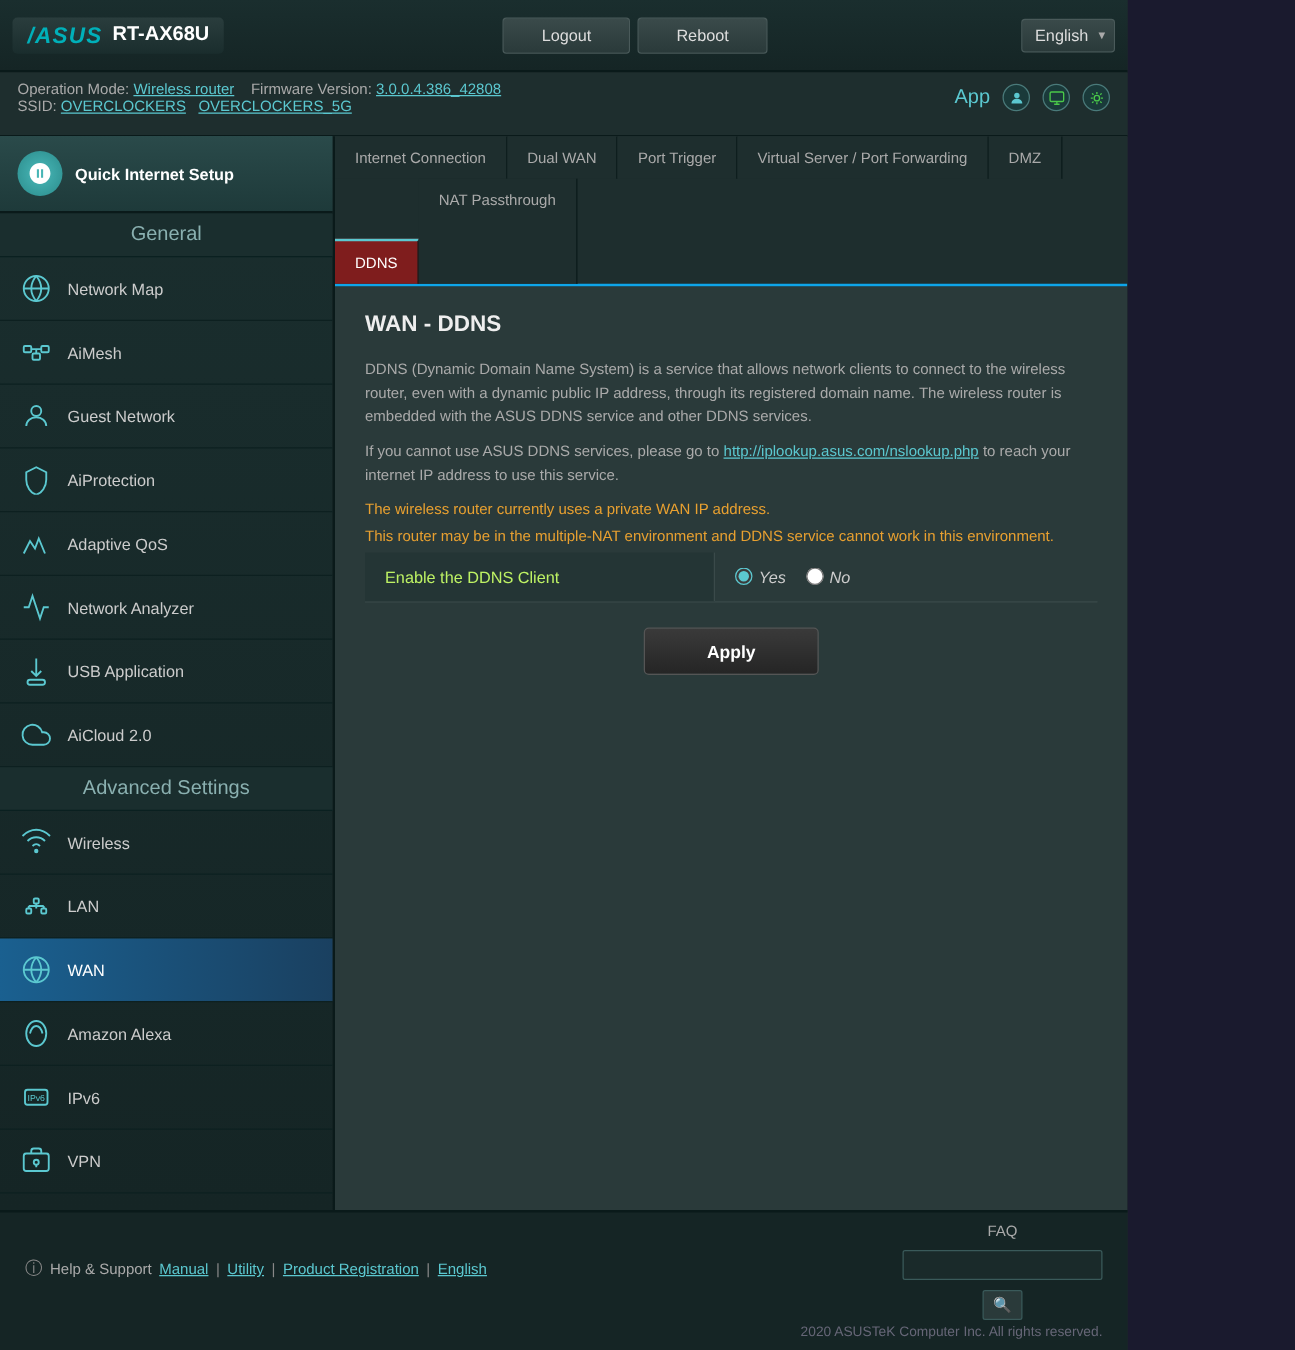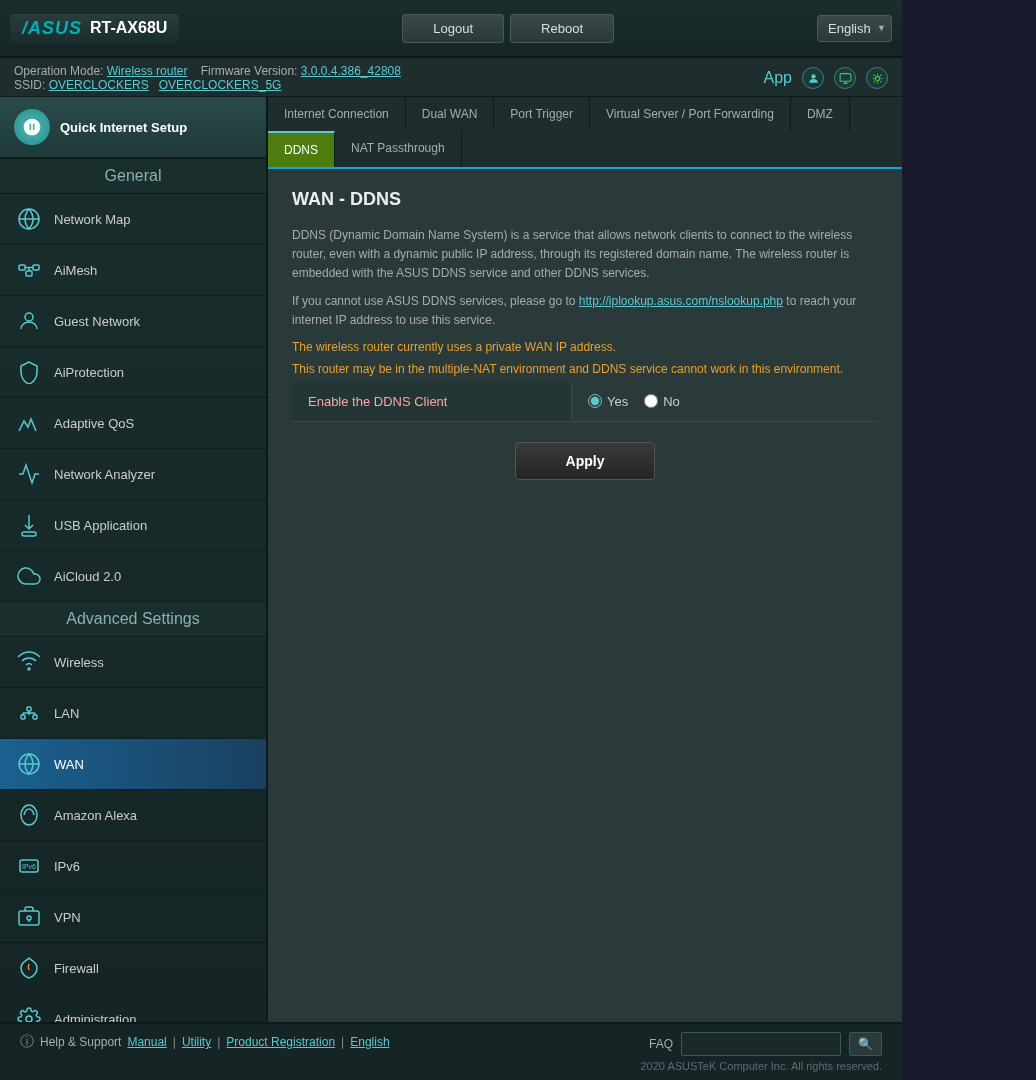--- a/index.html
+++ b/index.html
@@ -110,7 +110,7 @@
     
     .status-bar {
       background: #1e2e2e;
-      padding: 6px 14px 4px;
+      padding: 6px 14px 16px;
       border-bottom: 1px solid #0a1a1a;
       display: flex;
       align-items: center;

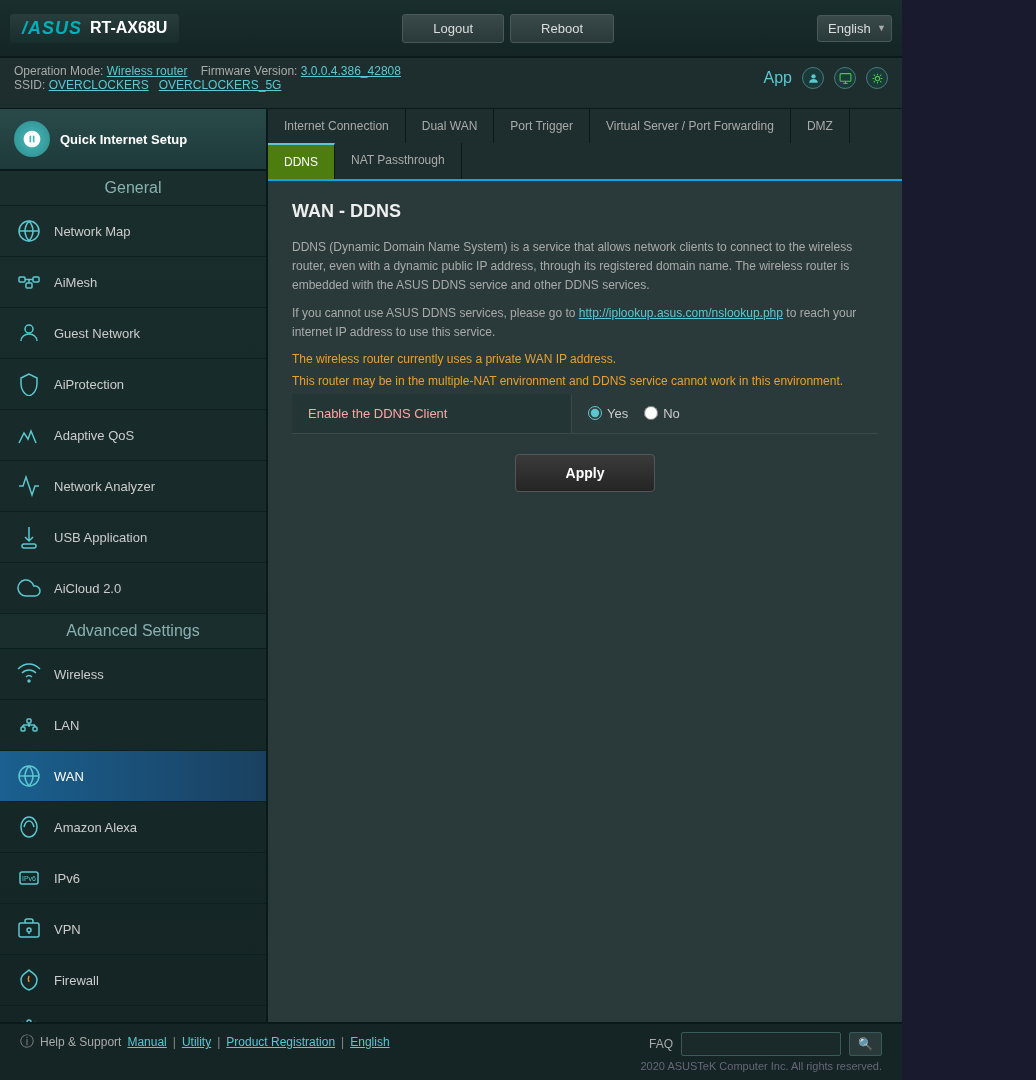--- a/index.html
+++ b/index.html
@@ -259,9 +259,10 @@
     }
 
     .tab.active {
-      background: #4d7c0f;
+      background: #7f1d1d;
       color: #fff;
       border-top: 2px solid #5bc8d0;
+      margin-top: 48px;
     }
 
     

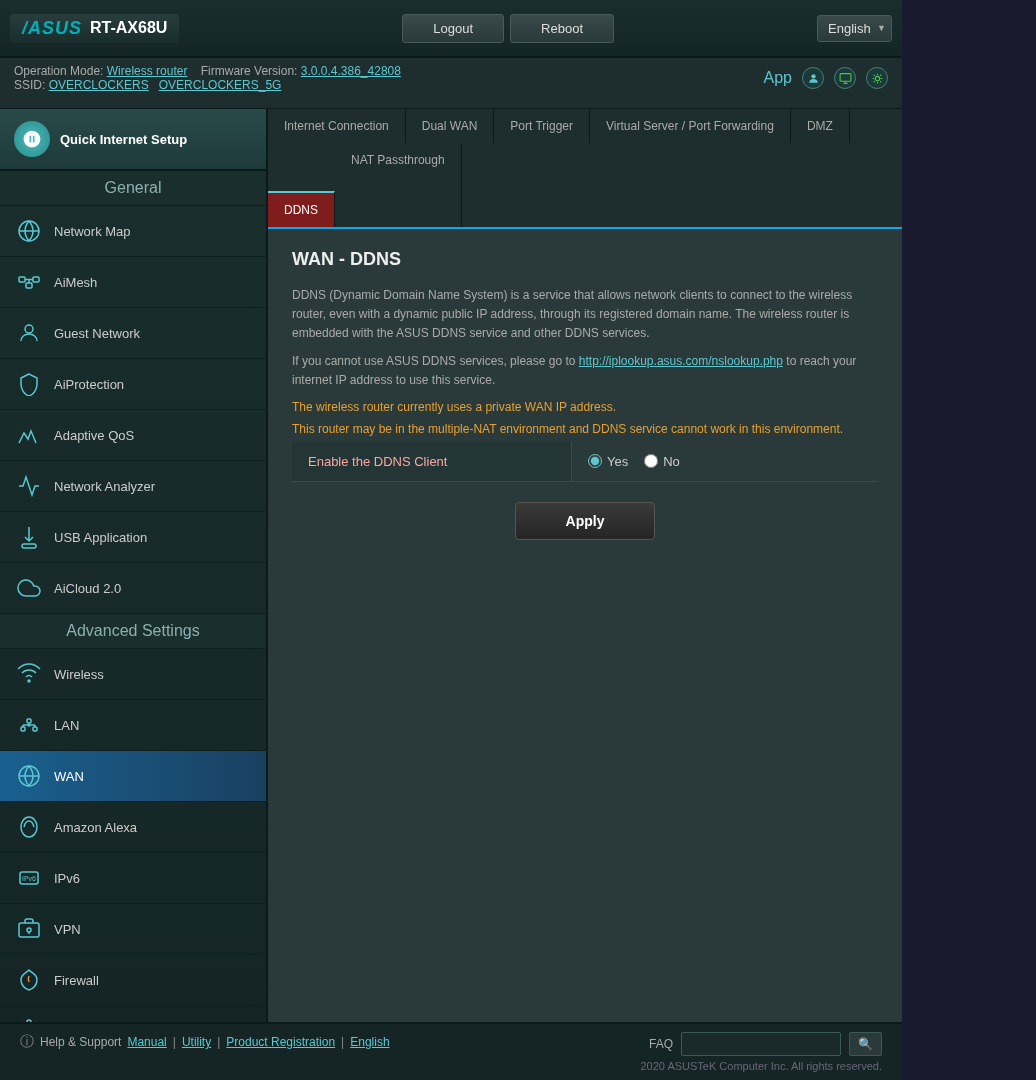--- a/index.html
+++ b/index.html
@@ -309,7 +309,7 @@
       padding: 12px 16px;
       background: #243535;
       border-right: 1px solid #3a4a4a;
-      color: #fca5a5;
+      color: #bef264;
       font-size: 13px;
       display: flex;
       align-items: center;

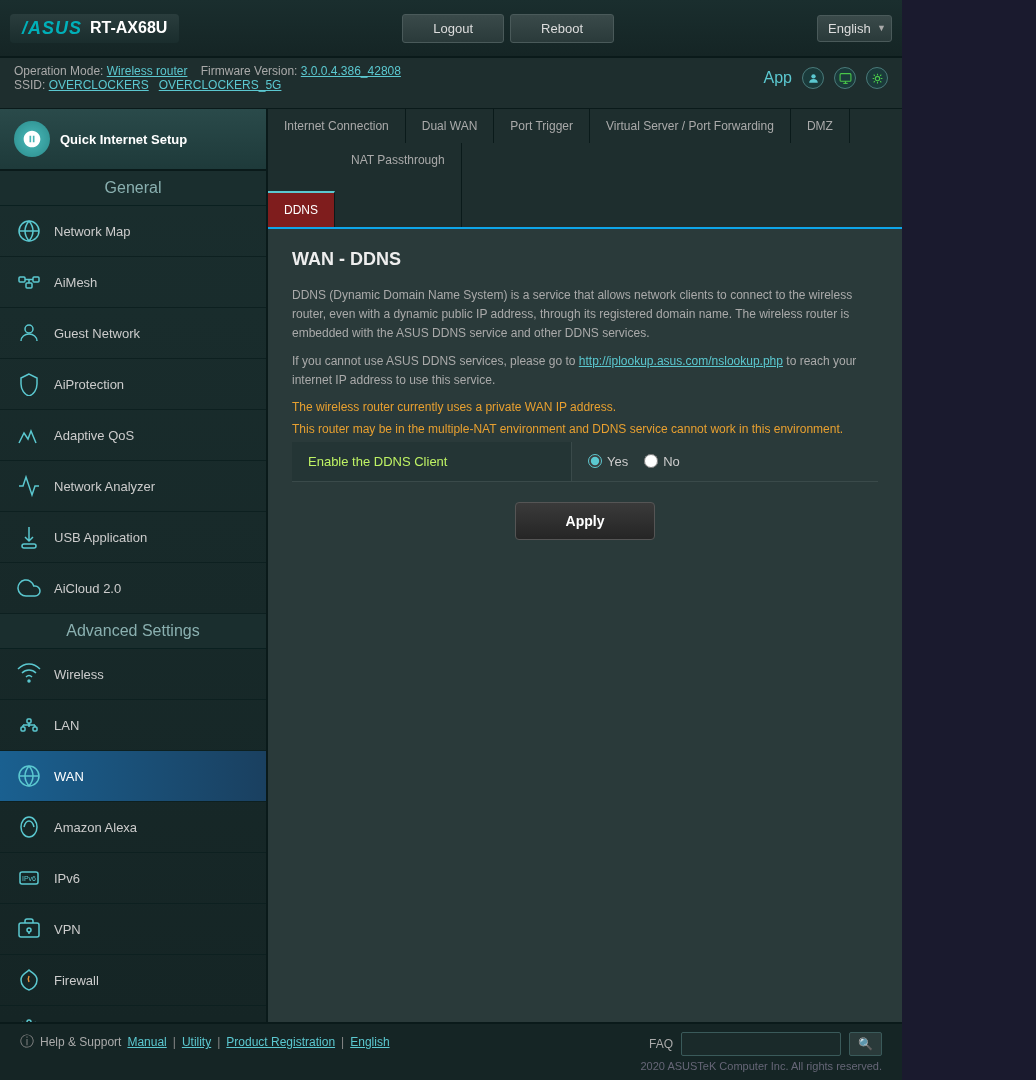--- a/index.html
+++ b/index.html
@@ -346,6 +346,7 @@
     .radio-label {
       color: #ccc;
       font-size: 13px;
+      font-style: italic;
     }
 
     .apply-row {

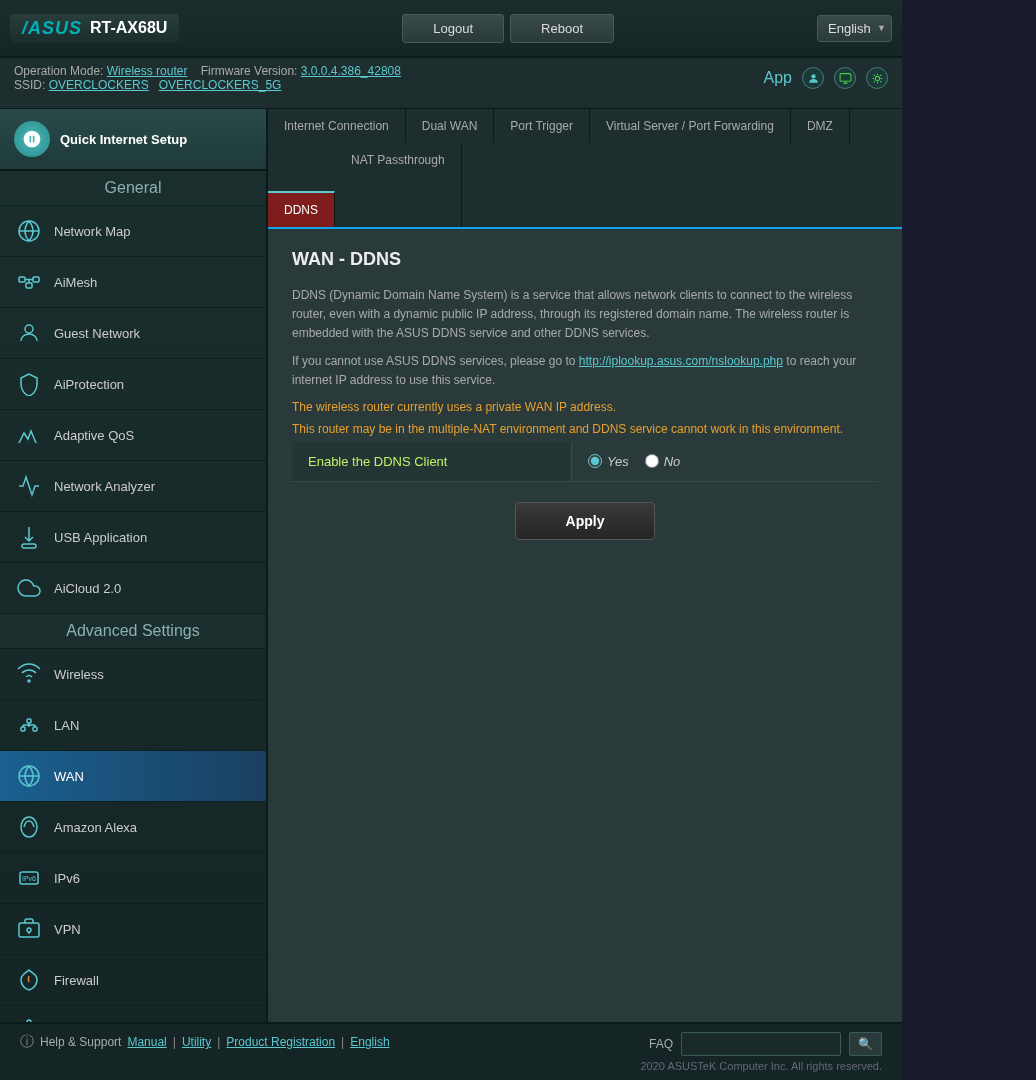--- a/index.html
+++ b/index.html
@@ -389,6 +389,7 @@
       align-items: center;
       gap: 8px;
       margin-left: 20px;
+      flex-direction: column;
     }
 
     .faq-label { color: #aaa; font-size: 12px; }

